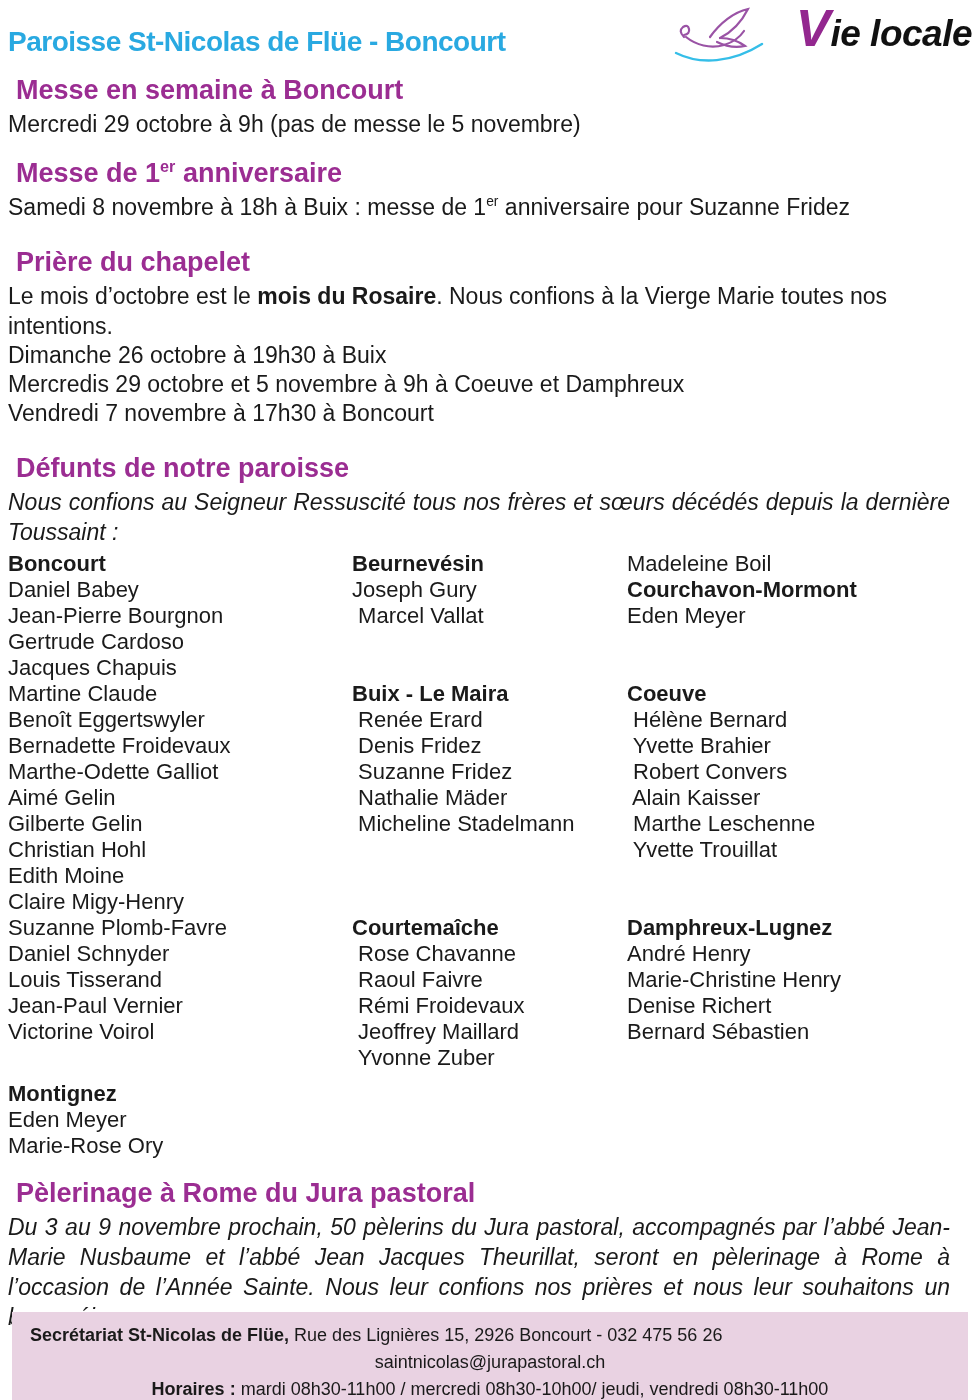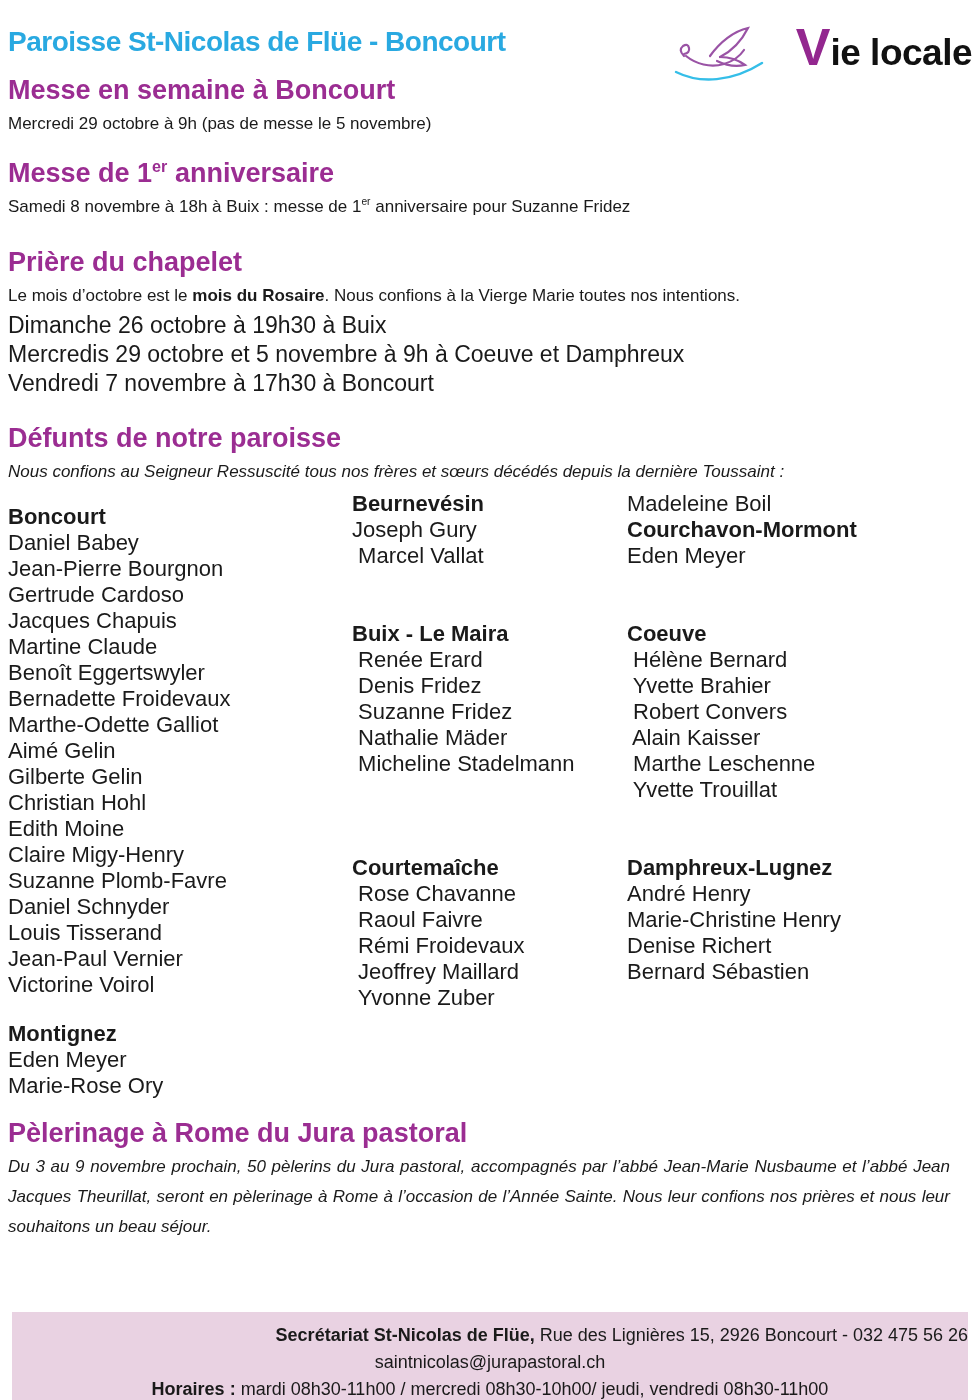--- a/index.html
+++ b/index.html
@@ -19,8 +19,8 @@
     letter-spacing:-0.5px;line-height:44px;margin:6px 0 10px 0;
   }
   .logo{
-    position:absolute;top:19px;right:8px;
-    display:flex;align-items:flex-end;gap:2px;
+    position:absolute;top:0;right:8px;
+    display:flex;align-items:flex-end;gap:2px;font-style:italic;
   }
   .logo svg{display:block;}
   .brand{white-space:nowrap;line-height:56px;}

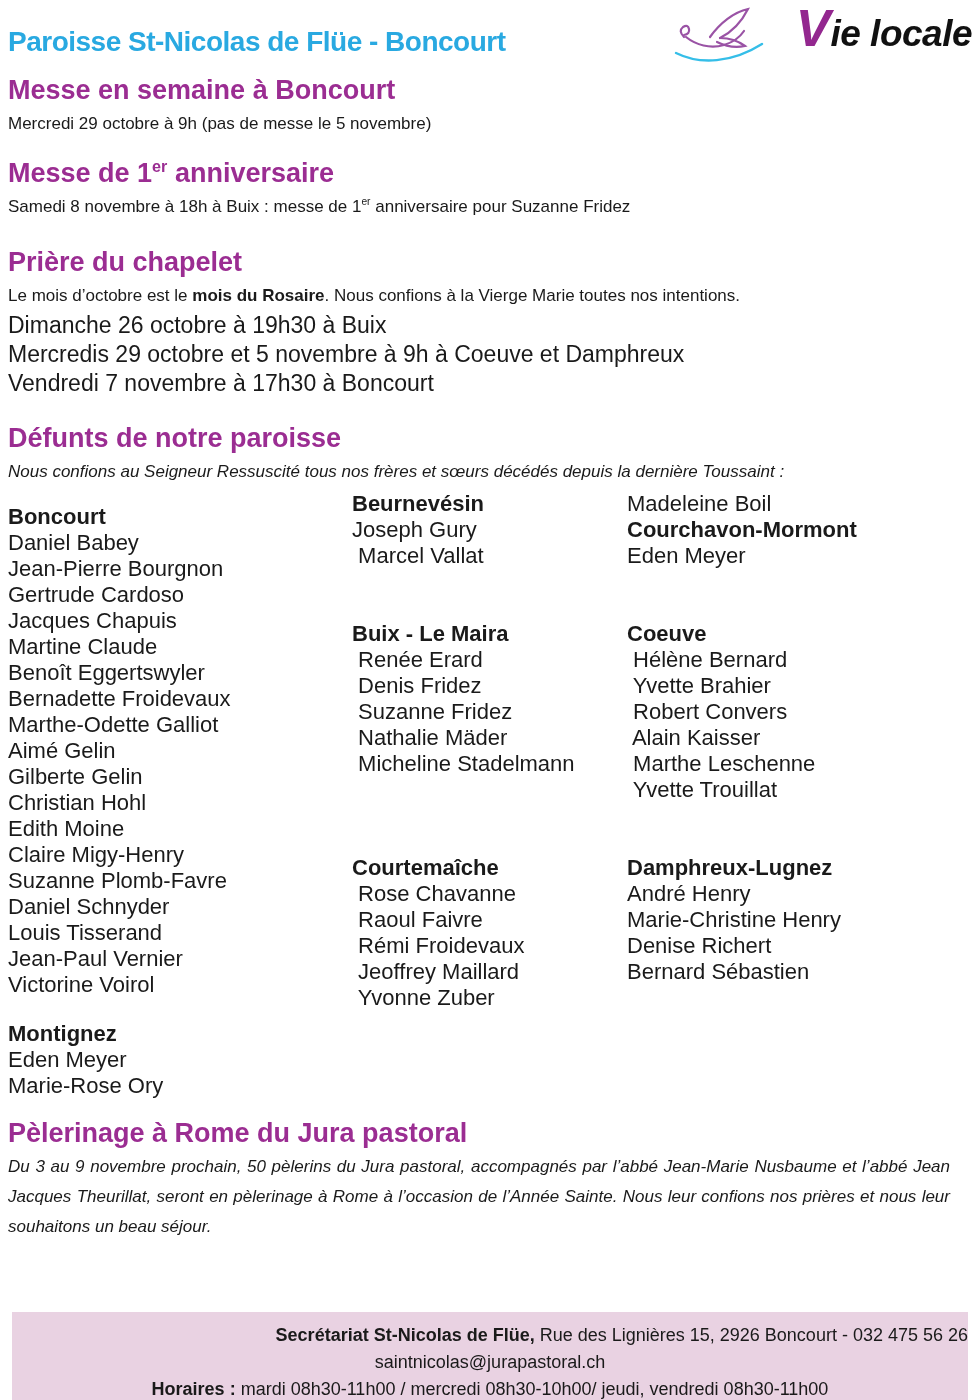--- a/index.html
+++ b/index.html
@@ -30,7 +30,7 @@
   
   .sec-heading{
     font-size:27px;font-weight:bold;color:#9B2D92;
-    line-height:33px;margin:0 0 2px 0;
+    line-height:33px;margin:0 0 2px 8px;
   }
   .body-text{font-size:17px;line-height:30px;margin:0;}
   .body-line{font-size:23px;line-height:29px;white-space:pre;}

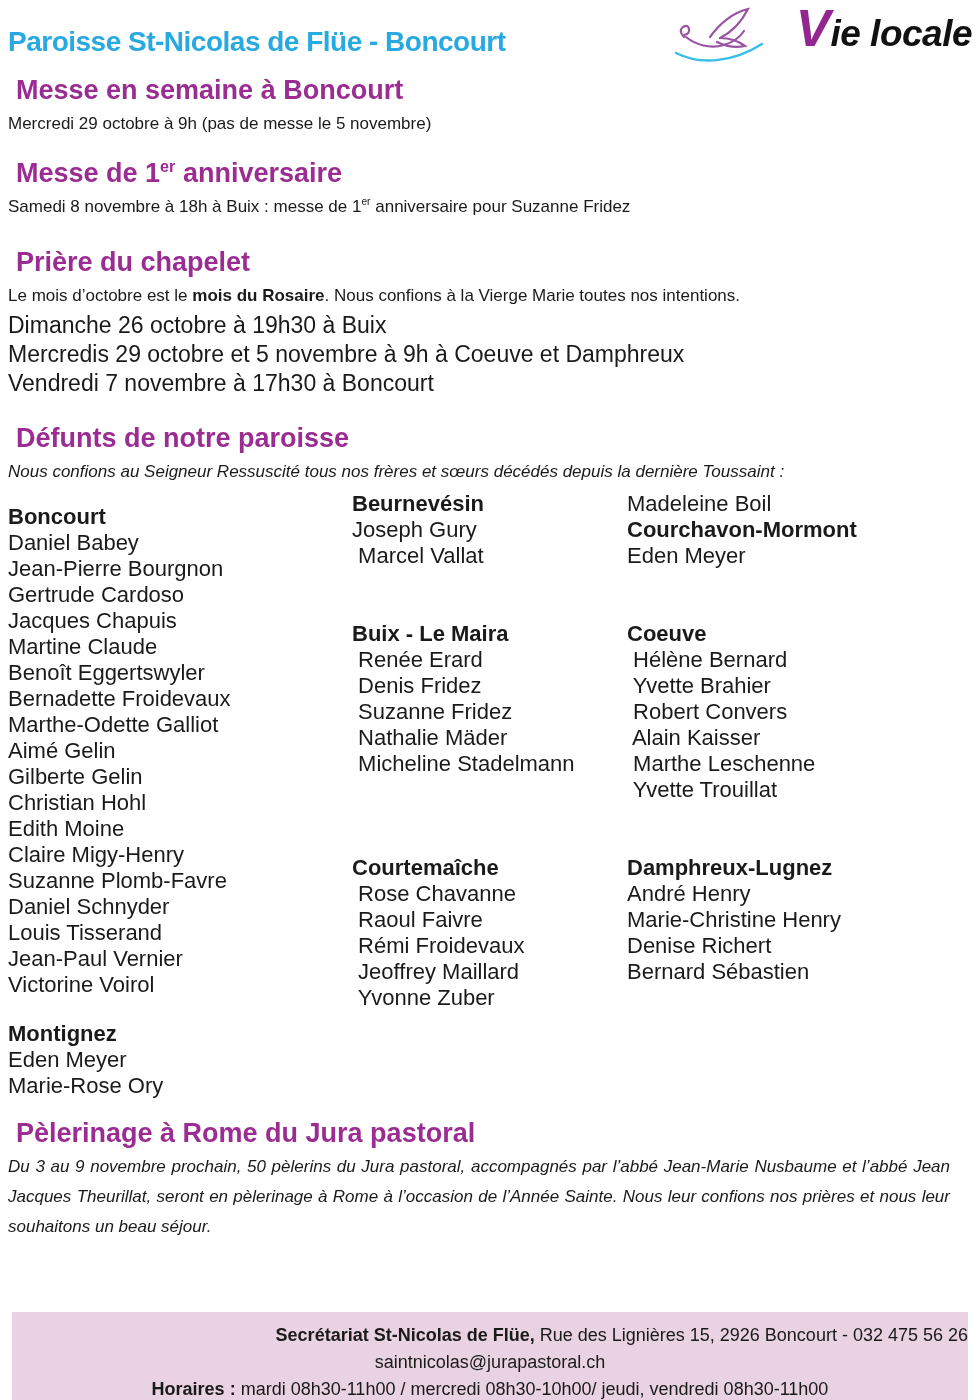--- a/index.html
+++ b/index.html
@@ -32,7 +32,7 @@
     font-size:27px;font-weight:bold;color:#9B2D92;
     line-height:33px;margin:0 0 2px 8px;
   }
-  .body-text{font-size:17px;line-height:30px;margin:0;}
+  .body-text{font-size:23px;line-height:30px;margin:0;}
   .body-line{font-size:23px;line-height:29px;white-space:pre;}
   .justified{text-align:justify;font-style:italic;}
   .bold{font-weight:bold;}

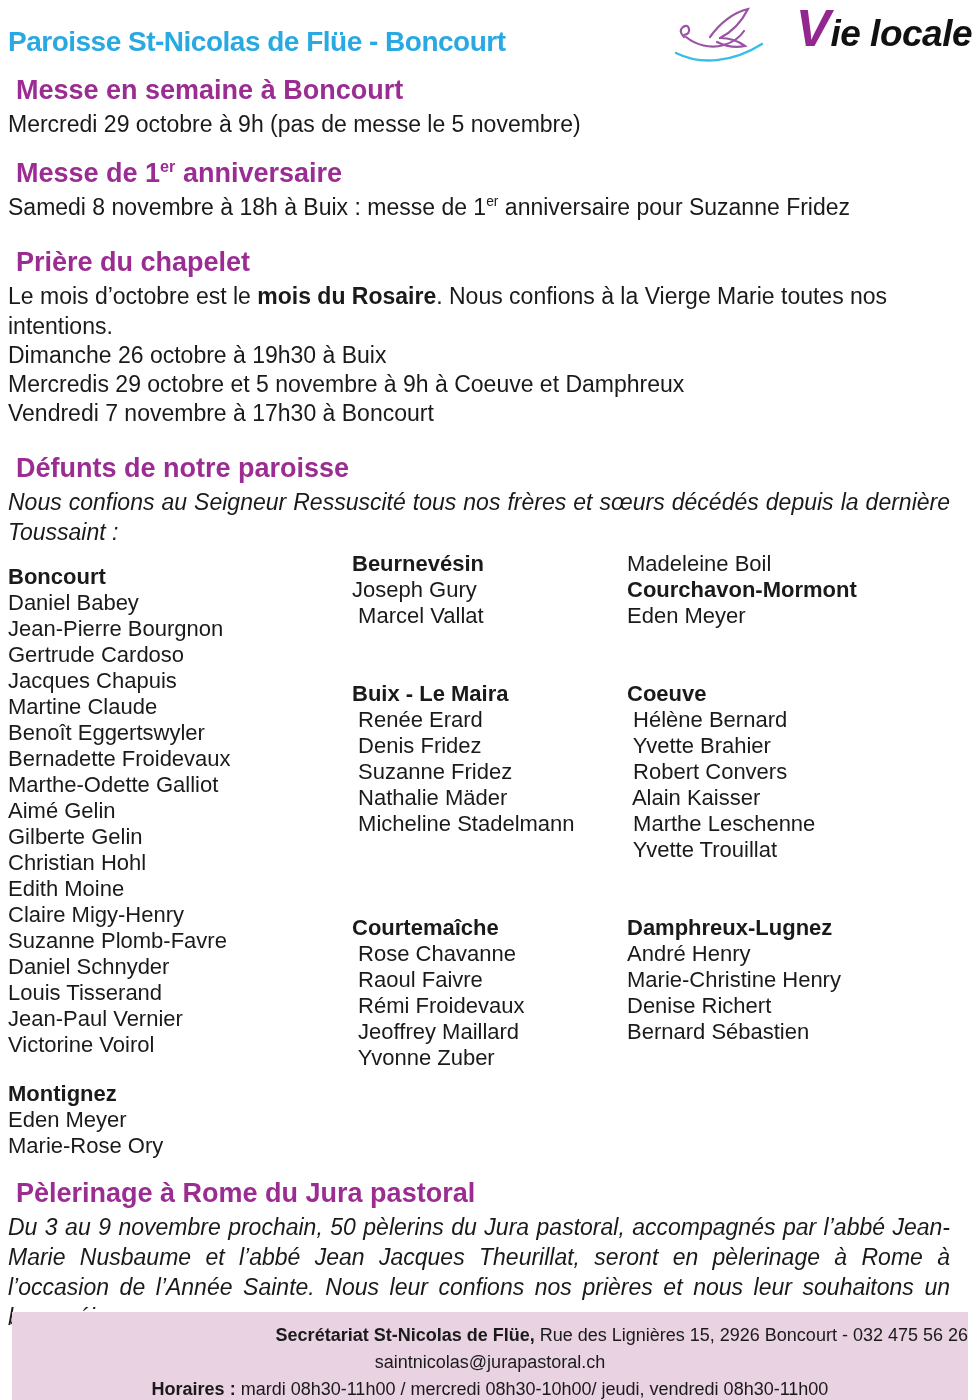--- a/index.html
+++ b/index.html
@@ -42,7 +42,7 @@
   .sec-gap-lg{margin-bottom:24px;}
 
   
-  .defunts-table{display:flex;margin-top:4px;align-items:center;}
+  .defunts-table{display:flex;margin-top:4px;}
   .def-col{display:flex;flex-direction:column;}
   .def-col-0{width:344px;}
   .def-col-1{width:275px;}

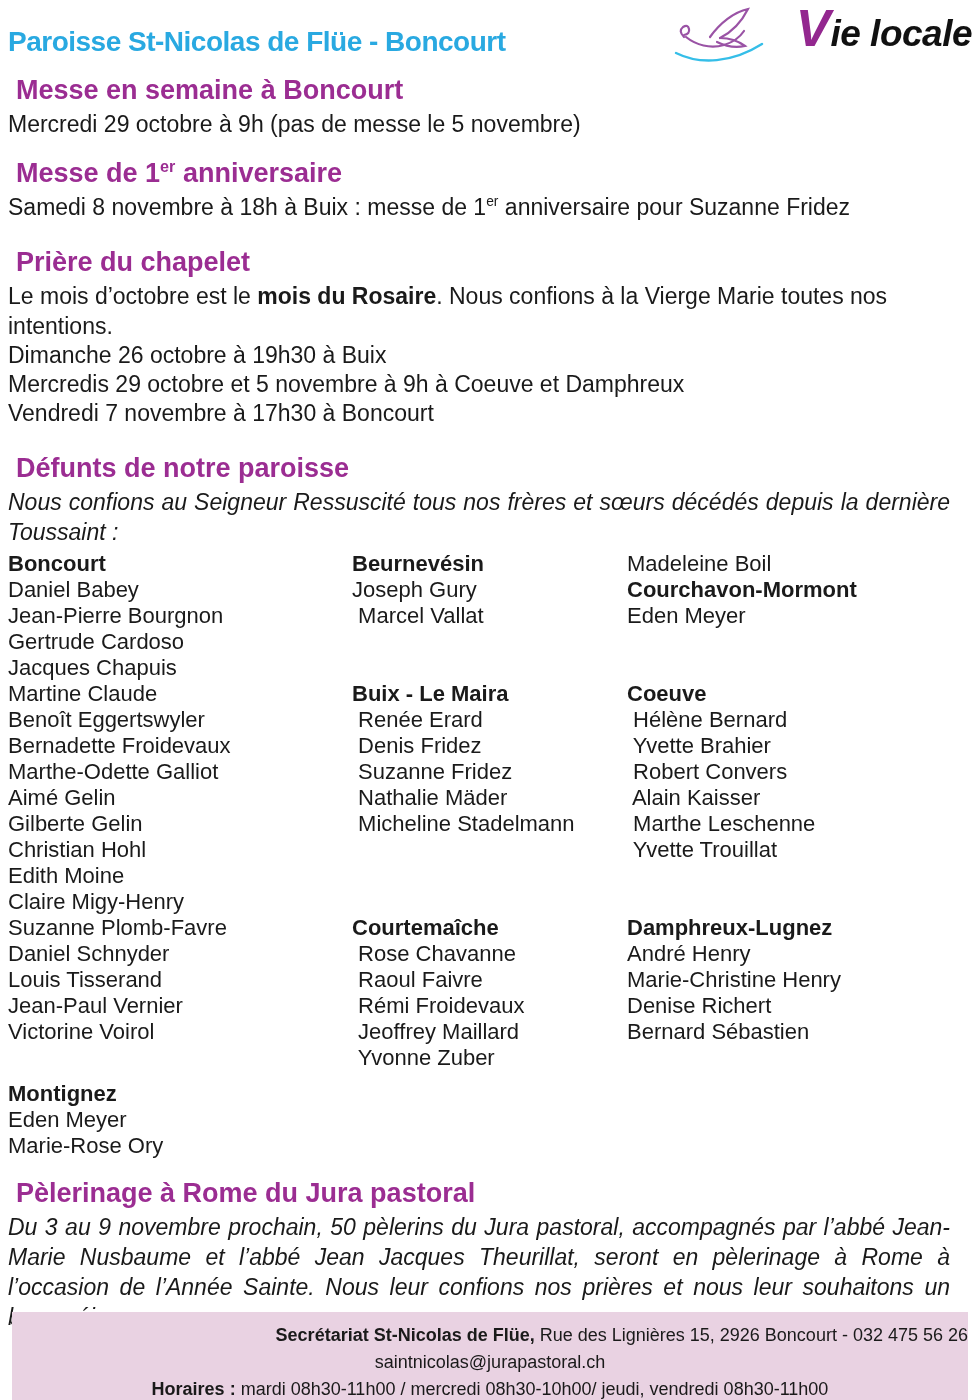--- a/index.html
+++ b/index.html
@@ -57,7 +57,7 @@
     padding:10px 0 0 0;
   }
   .footer-line{font-size:18px;line-height:27px;}
-  .footer-line-1{padding-left:4px;text-align:right;}
+  .footer-line-1{padding-left:18px;text-align:left;}
   .footer-line-c{text-align:center;}
 </style>
 </head>

